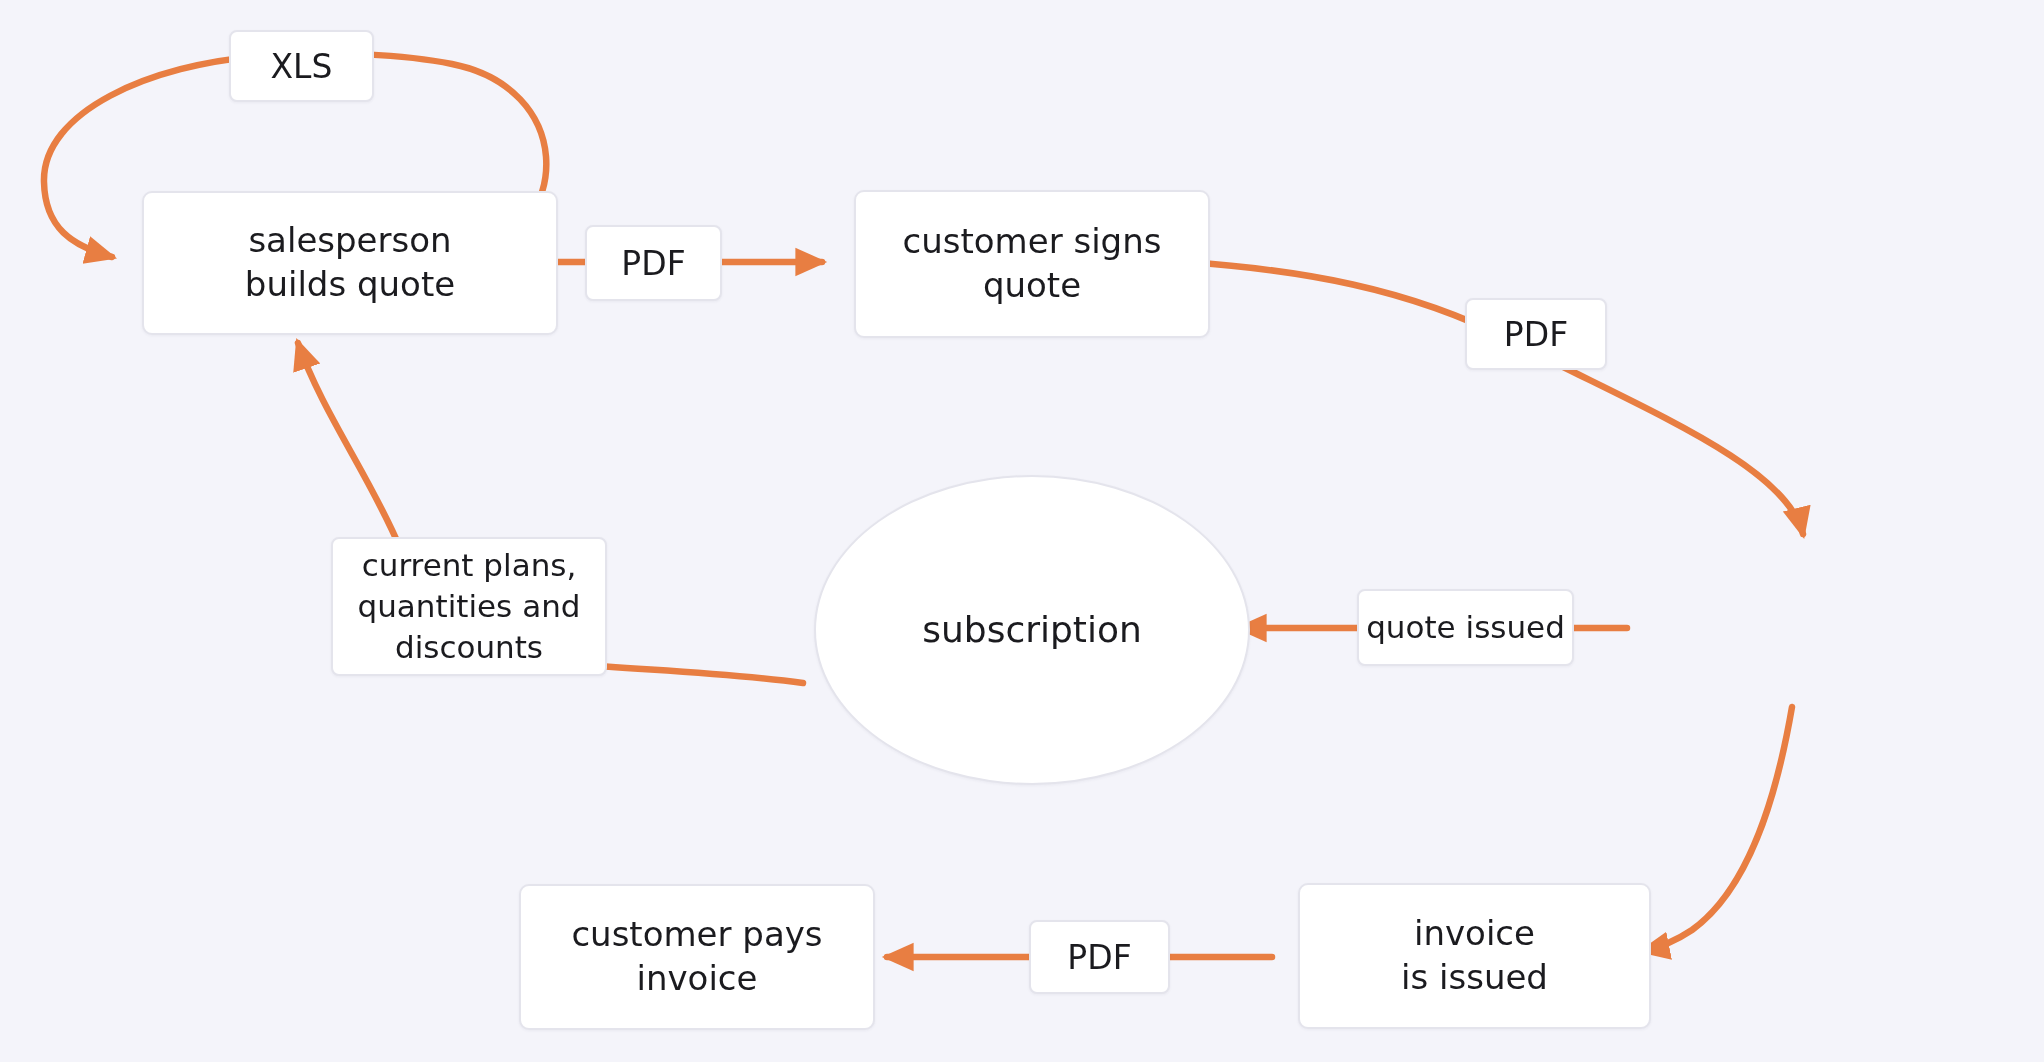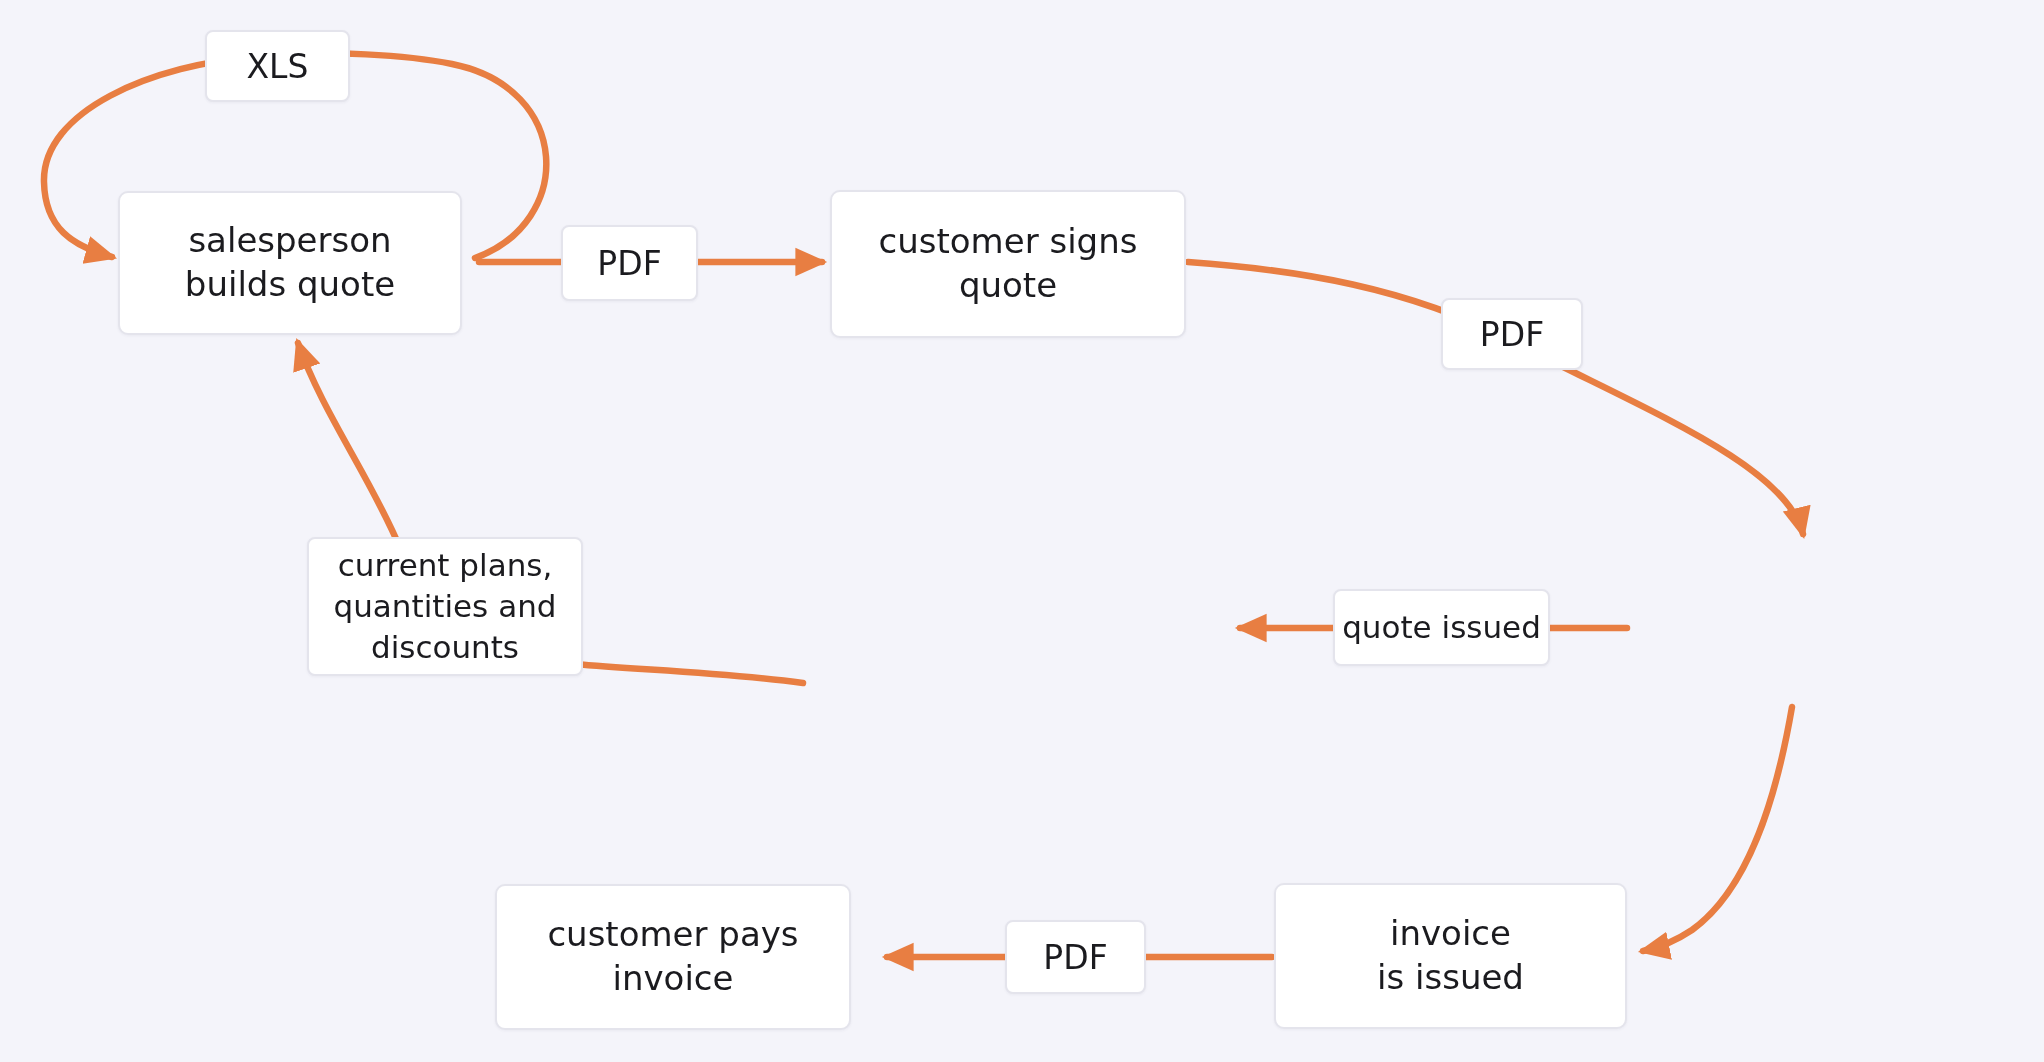--- a/index.html
+++ b/index.html
@@ -35,6 +35,7 @@
     font-weight: 500;
     white-space: pre-line;
     box-shadow: 0 1px 3px rgba(40,40,70,0.05);
+    margin-left: 24px;
   }
   .node {
     font-size: 34px;

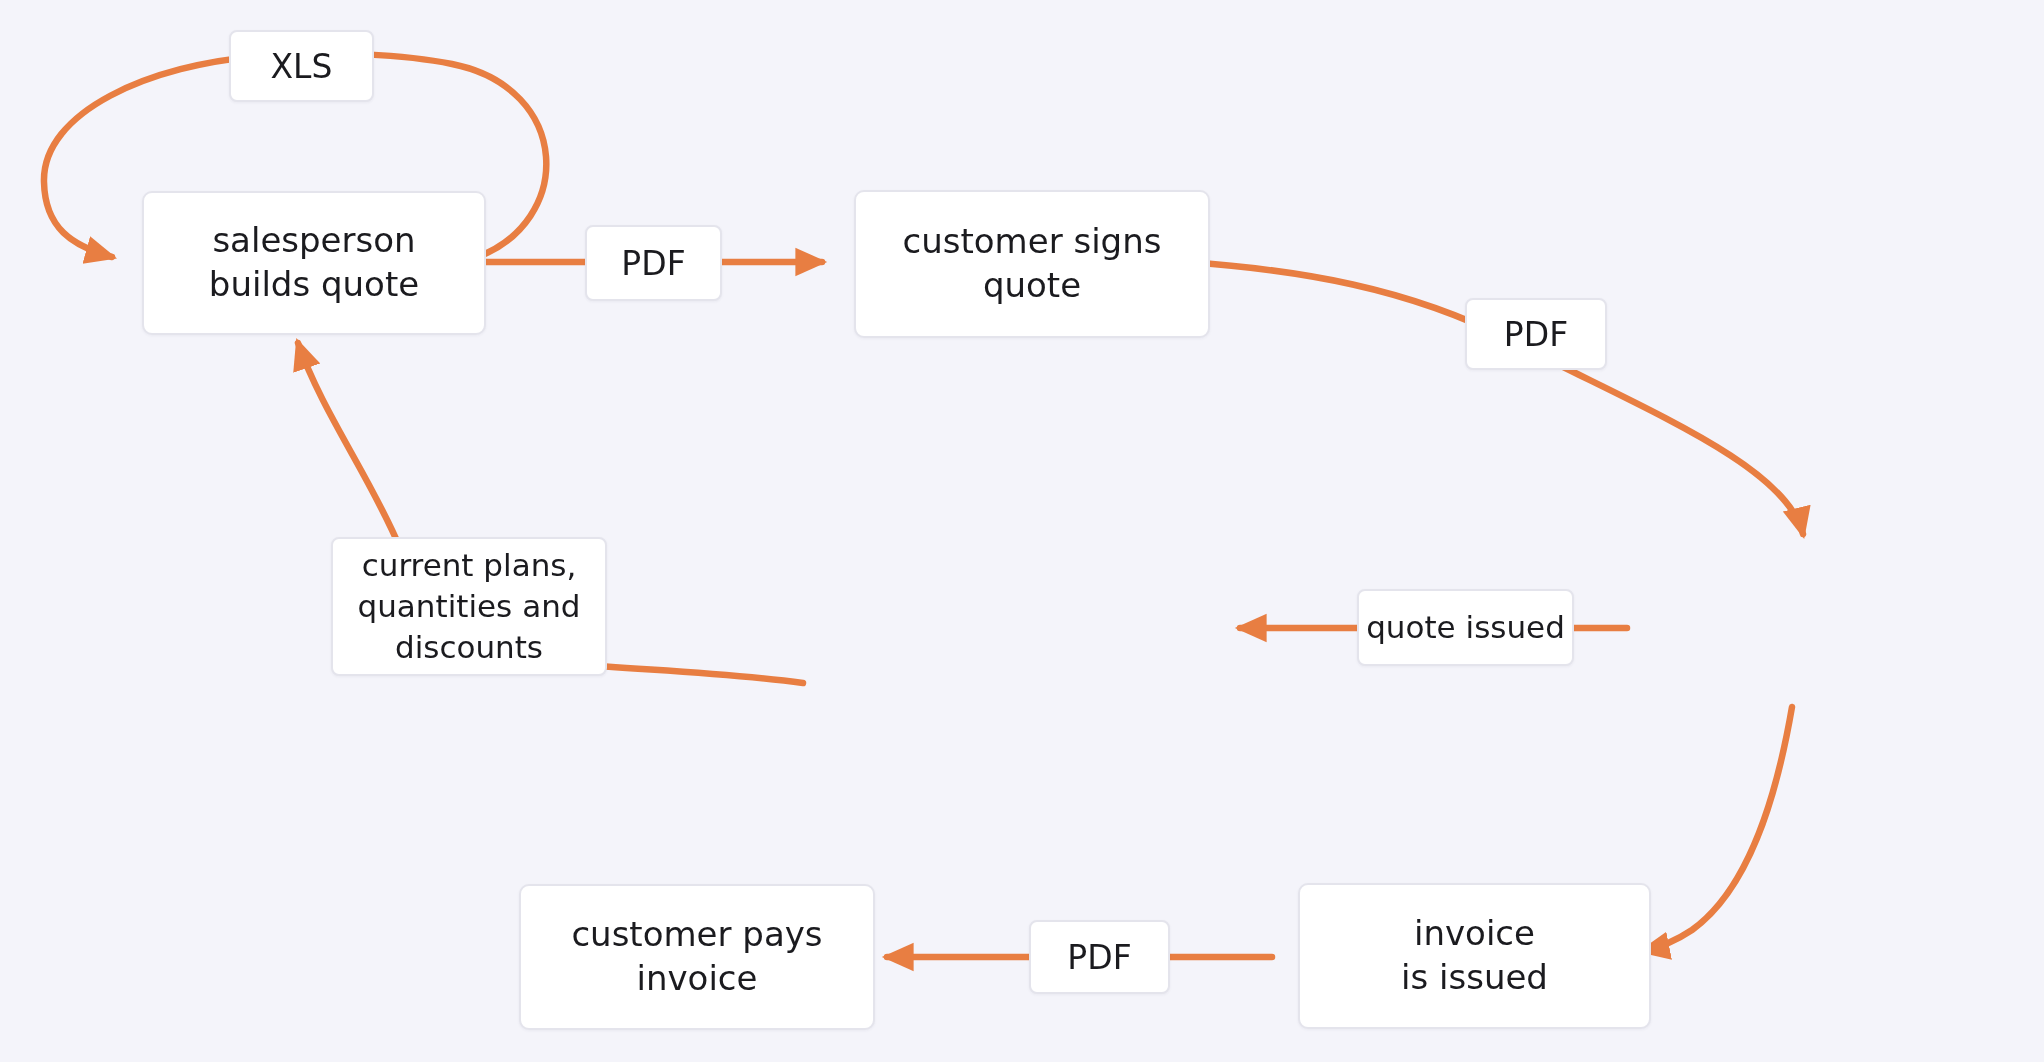--- a/index.html
+++ b/index.html
@@ -80,7 +80,7 @@
 
   <div class="labelbox file" style="left:205px; top:30px; width:145px; height:72px;">XLS</div>
 
-  <div class="node" style="left:118px; top:191px; width:344px; height:144px;">salesperson
+  <div class="node" style="left:118px; top:191px; width:416px; height:144px;">salesperson
 builds quote</div>
 
   <div class="labelbox file" style="left:561px; top:225px; width:137px; height:76px;">PDF</div>

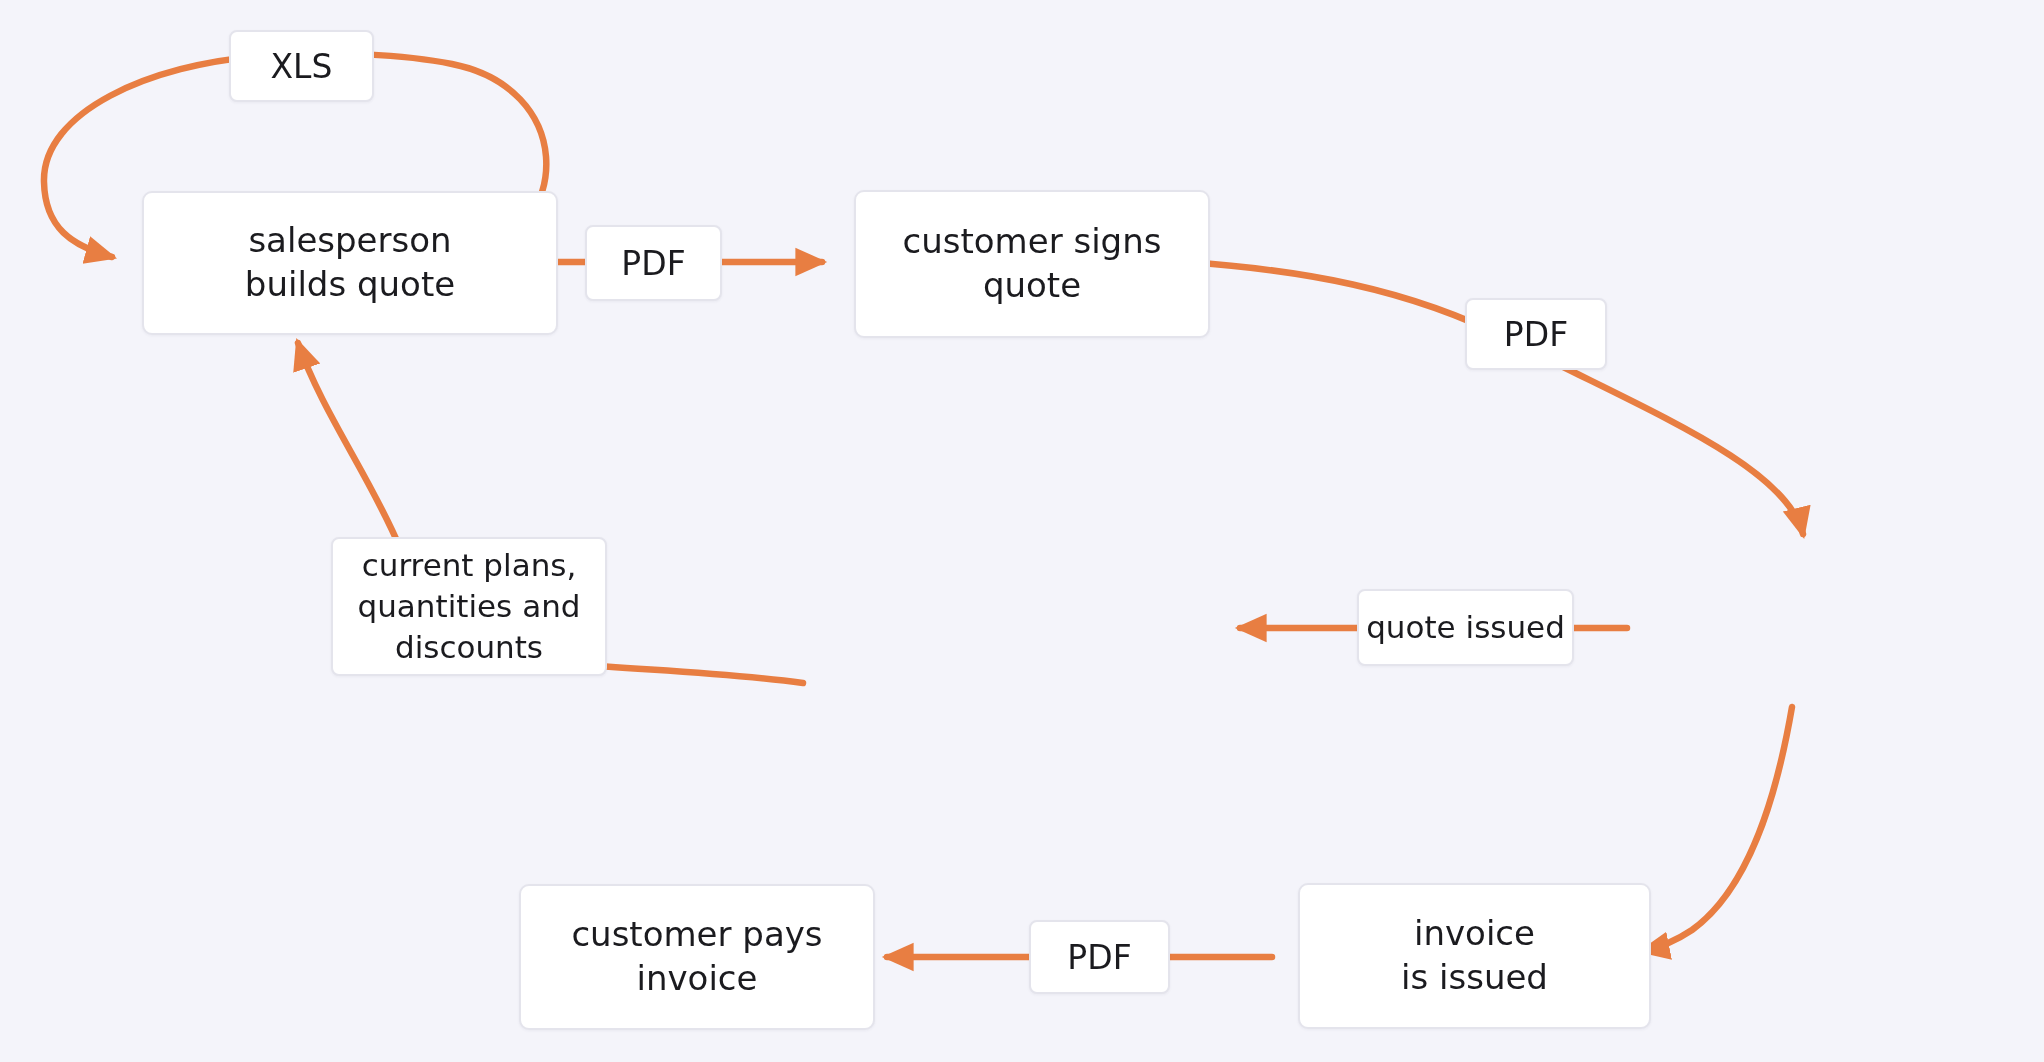--- a/index.html
+++ b/index.html
@@ -90,6 +90,7 @@
 
   <div class="labelbox file" style="left:1441px; top:298px; width:142px; height:72px;">PDF</div>
 
+  <div class="node ellipse" style="left:790px; top:475px; width:436px; height:310px;">subscription</div>
 
   <div class="labelbox small" style="left:307px; top:537px; width:276px; height:139px;">current plans,
 quantities and

